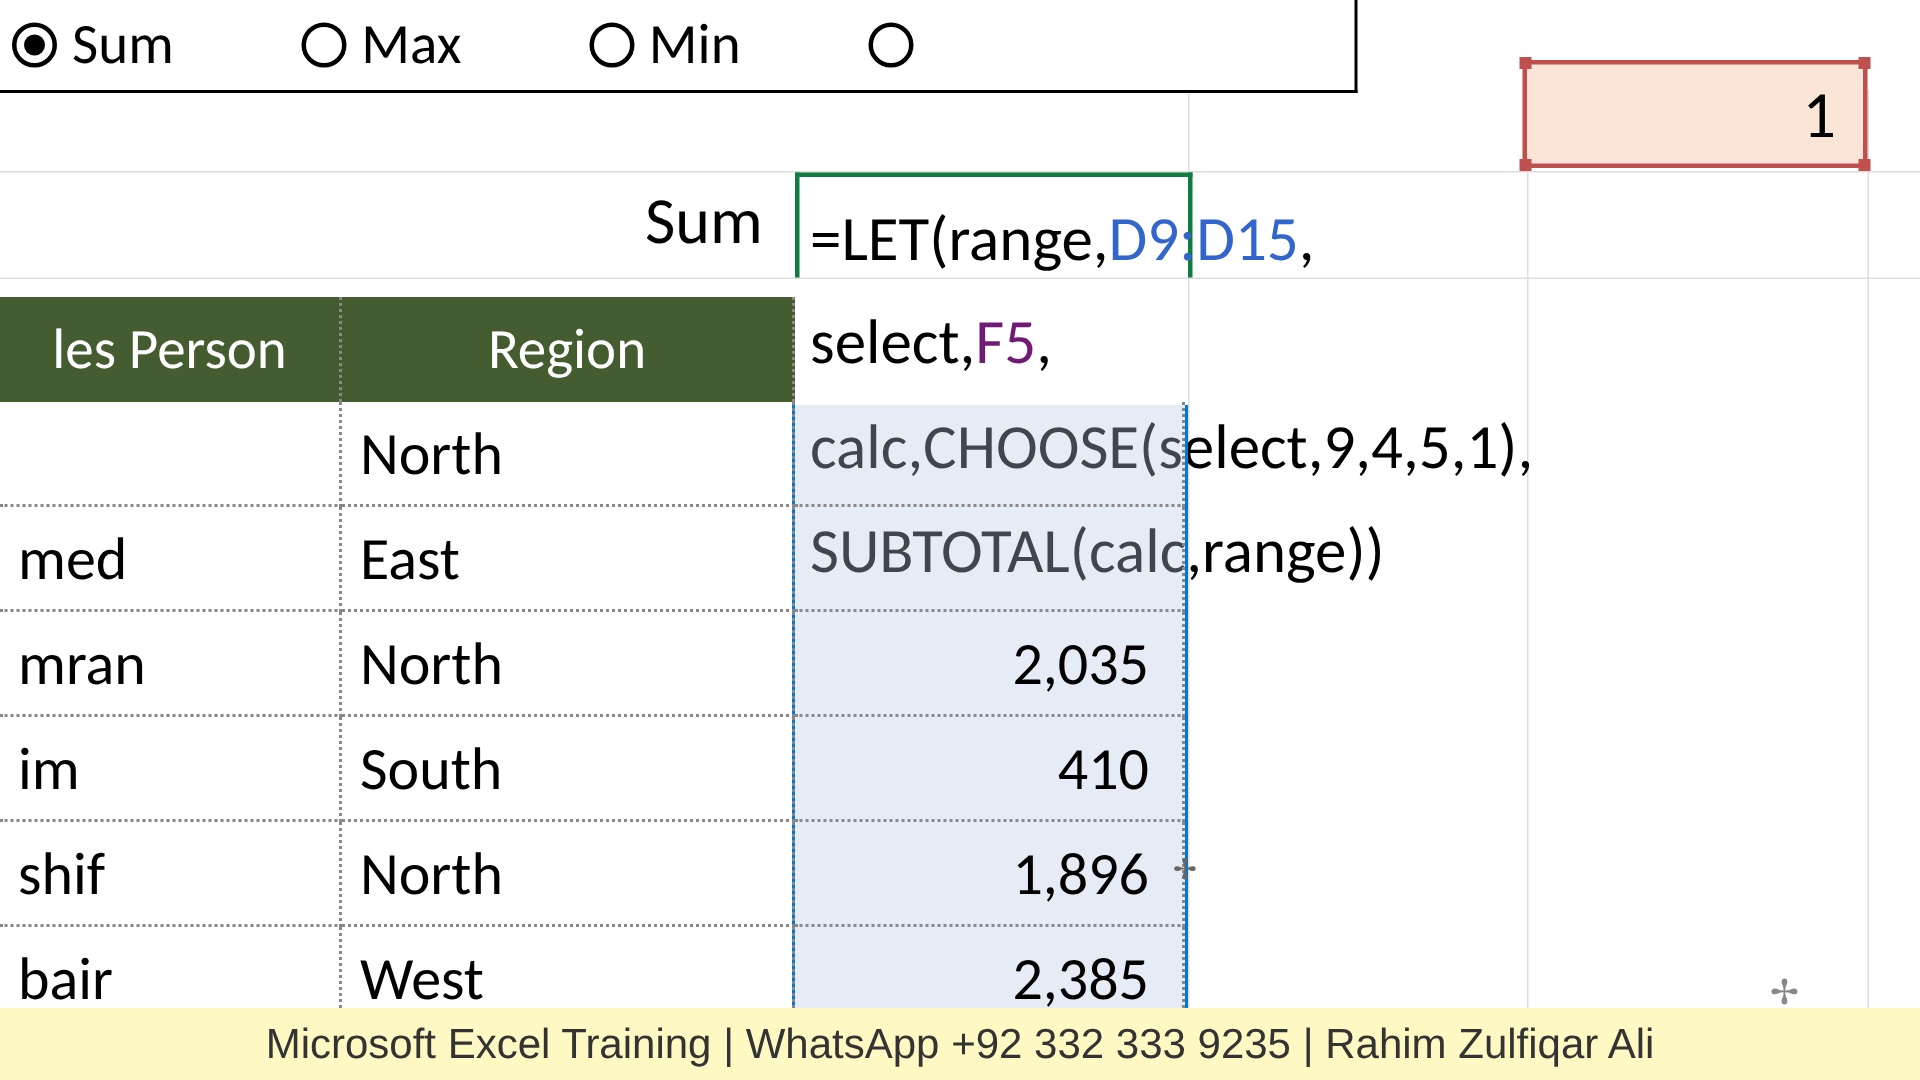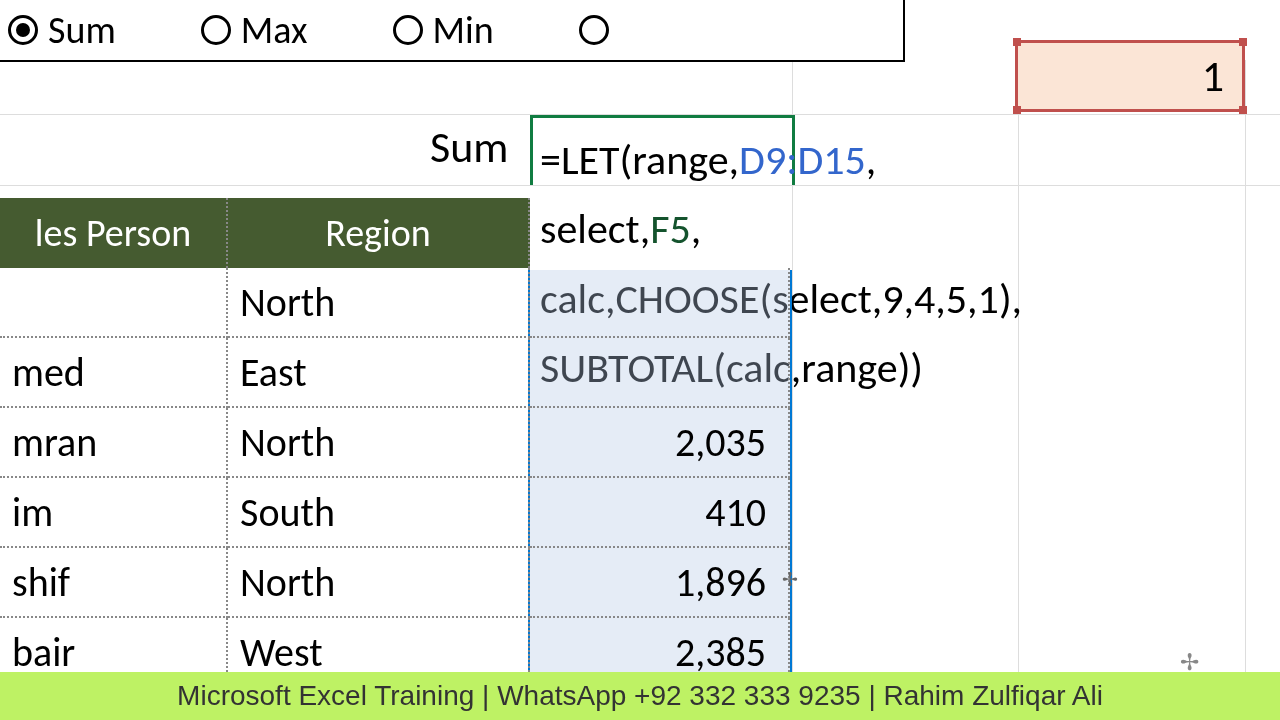--- a/index.html
+++ b/index.html
@@ -98,7 +98,7 @@
   white-space: nowrap;
 }
 .formula-text .ref-blue { color: #3366cc; }
-.formula-text .ref-red { color: #14532d; }
+.formula-text .ref-red { color: #701a75; }
 .sheet {
   position: absolute;
   top: 198px;

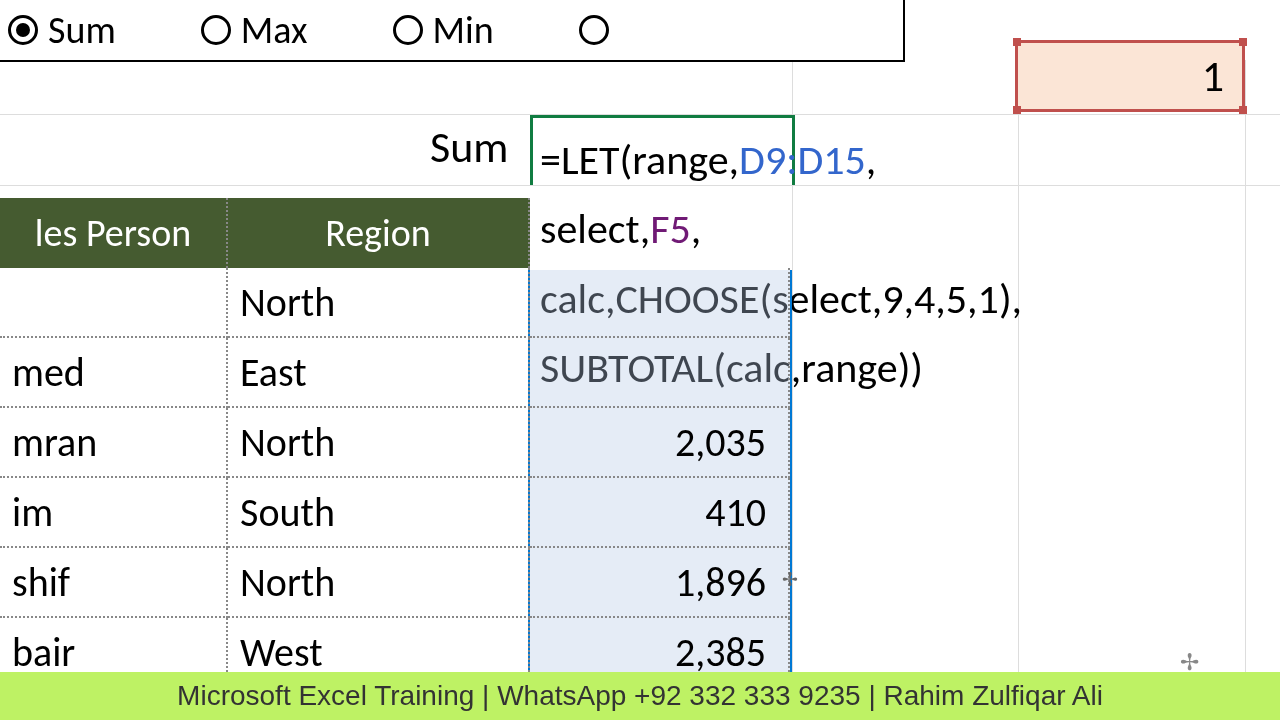--- a/index.html
+++ b/index.html
@@ -174,7 +174,7 @@
   left: 0;
   width: 1280px;
   height: 48px;
-  background: #bef264;
+  background: #fef9c3;
   border-top: none;
   display: flex;
   align-items: center;

